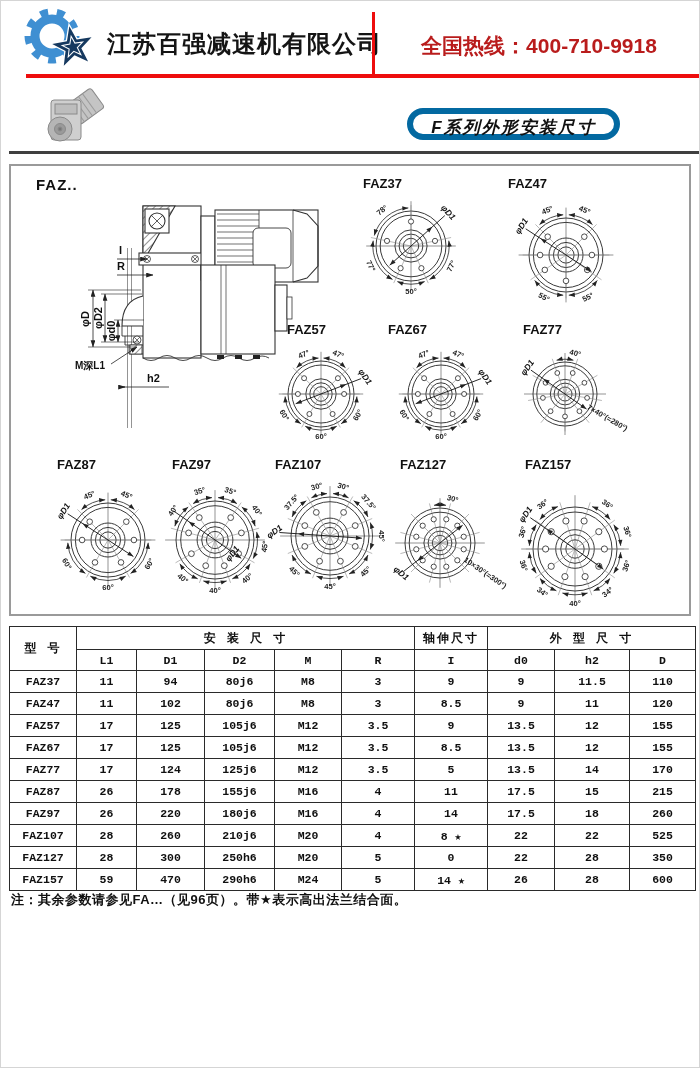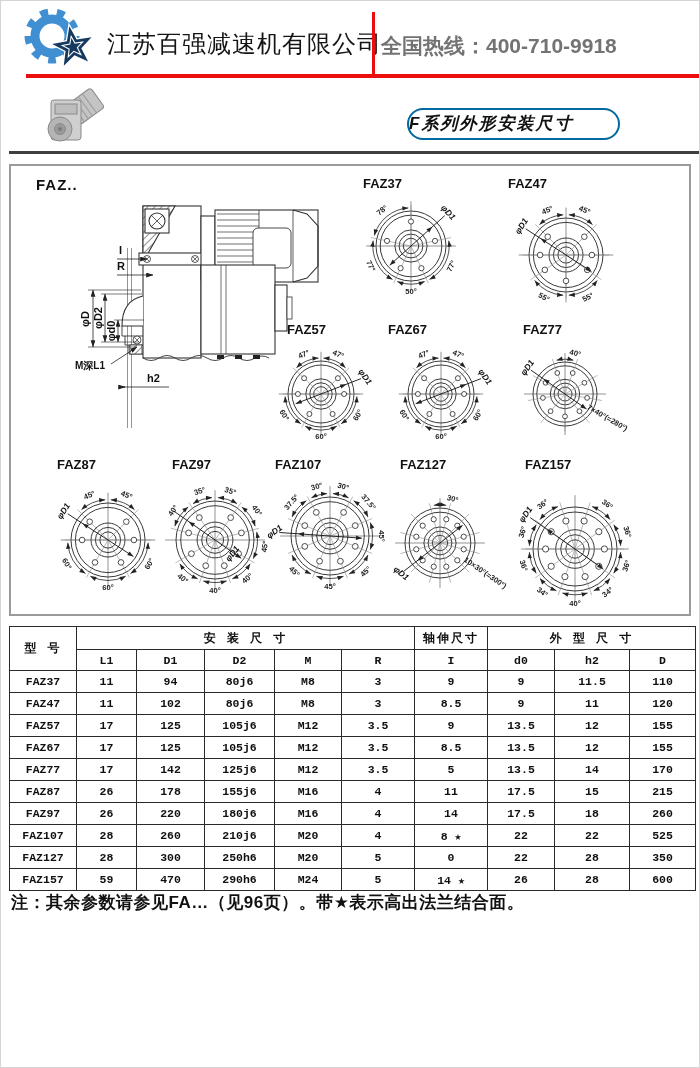--- a/index.html
+++ b/index.html
@@ -6,7 +6,7 @@
   .page{position:relative;width:700px;height:1068px;background:#fff;border:1px solid #d5d5d5;
         box-sizing:border-box;overflow:hidden;font-family:"Liberation Sans","DejaVu Sans",sans-serif;}
   .abs{position:absolute;}
-  .company{left:106px;top:27px;font-size:24px;font-weight:normal;color:#141414;letter-spacing:1px;}
+  .company{left:106px;top:27px;font-size:24px;font-weight:bold;color:#141414;letter-spacing:1px;}
   .hotline{left:380px;top:31px;width:316px;font-size:21px;font-weight:bold;color:#737373;}
   .vline{left:371px;top:11px;width:3px;height:63px;background:#ee0d0d;}
   .red-rule{left:25px;top:73px;width:674px;height:4px;background:#ee0d0d;}

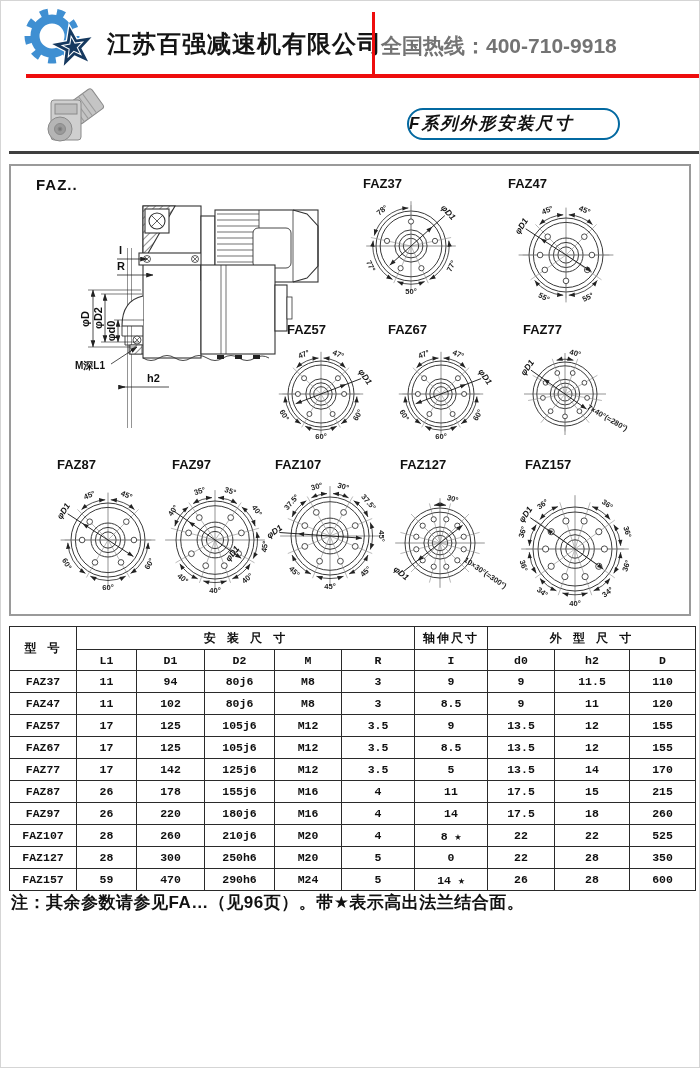--- a/index.html
+++ b/index.html
@@ -7,7 +7,7 @@
         box-sizing:border-box;overflow:hidden;font-family:"Liberation Sans","DejaVu Sans",sans-serif;}
   .abs{position:absolute;}
   .company{left:106px;top:27px;font-size:24px;font-weight:bold;color:#141414;letter-spacing:1px;}
-  .hotline{left:380px;top:31px;width:316px;font-size:21px;font-weight:bold;color:#737373;}
+  .hotline{left:380px;top:31px;width:316px;text-align:center;font-size:21px;font-weight:bold;color:#b91c1c;}
   .vline{left:371px;top:11px;width:3px;height:63px;background:#ee0d0d;}
   .red-rule{left:25px;top:73px;width:674px;height:4px;background:#ee0d0d;}
   .pill{left:406px;top:107px;width:213px;height:32px;border:2px solid #0369a1;border-radius:17px;

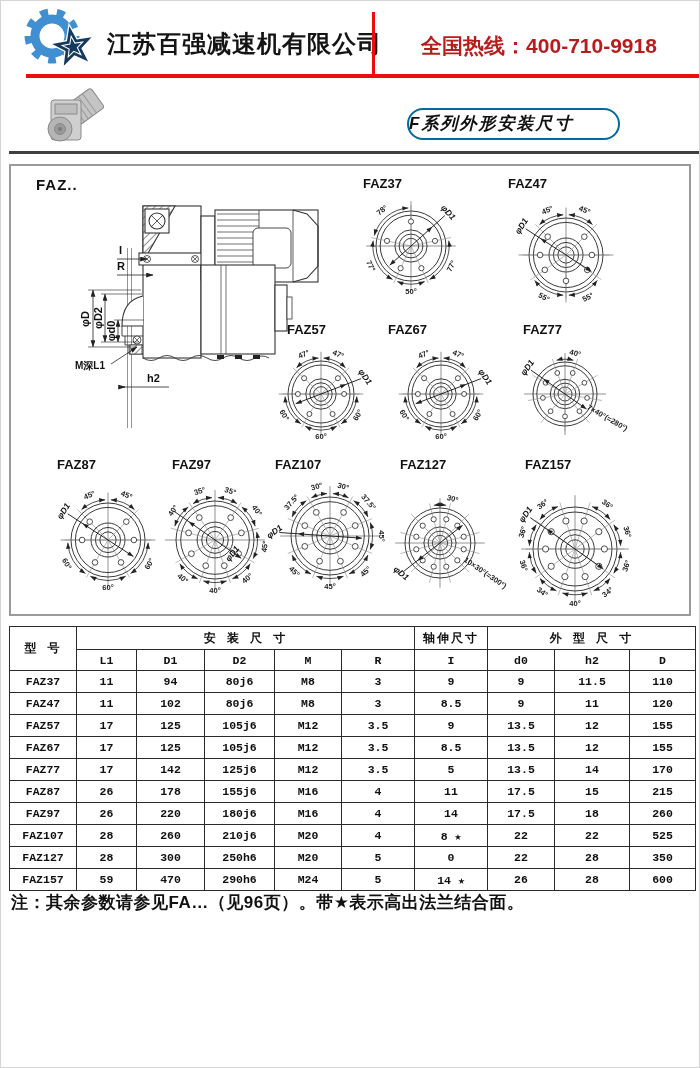--- a/index.html
+++ b/index.html
@@ -10,8 +10,8 @@
   .hotline{left:380px;top:31px;width:316px;text-align:center;font-size:21px;font-weight:bold;color:#b91c1c;}
   .vline{left:371px;top:11px;width:3px;height:63px;background:#ee0d0d;}
   .red-rule{left:25px;top:73px;width:674px;height:4px;background:#ee0d0d;}
-  .pill{left:406px;top:107px;width:213px;height:32px;border:2px solid #0369a1;border-radius:17px;
-        box-sizing:border-box;line-height:28px;font-size:17px;font-weight:bold;
+  .pill{left:406px;top:107px;width:213px;height:32px;border:6px solid #0369a1;border-radius:17px;
+        box-sizing:border-box;text-align:center;line-height:28px;font-size:17px;font-weight:bold;
         font-style:italic;letter-spacing:2px;color:#111;background:#fff;}
   .dark-rule{left:8px;top:150px;width:690px;height:3px;background:#3f3f3f;}
   .panel{left:8px;top:163px;width:682px;height:452px;border:2px solid #9a9a9a;box-sizing:border-box;background:#fff;text-align:right;}

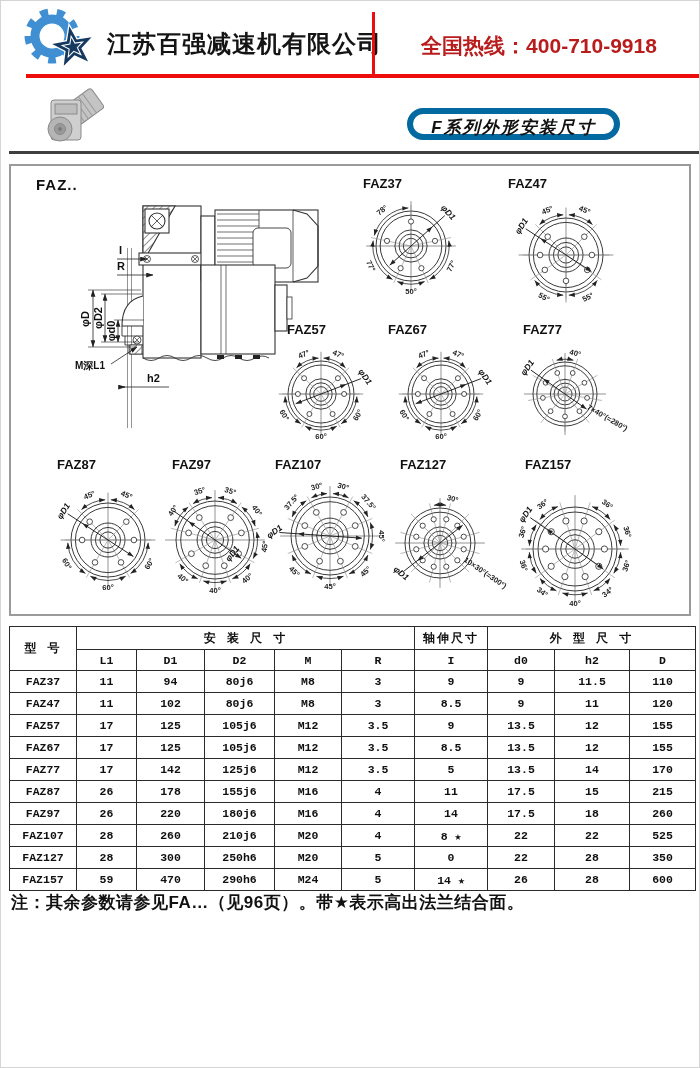--- a/index.html
+++ b/index.html
@@ -760,7 +760,7 @@
         <tr>
           <td>FAZ77</td>
           <td>17</td>
-          <td>142</td>
+          <td>124</td>
           <td>125j6</td>
           <td>M12</td>
           <td>3.5</td>

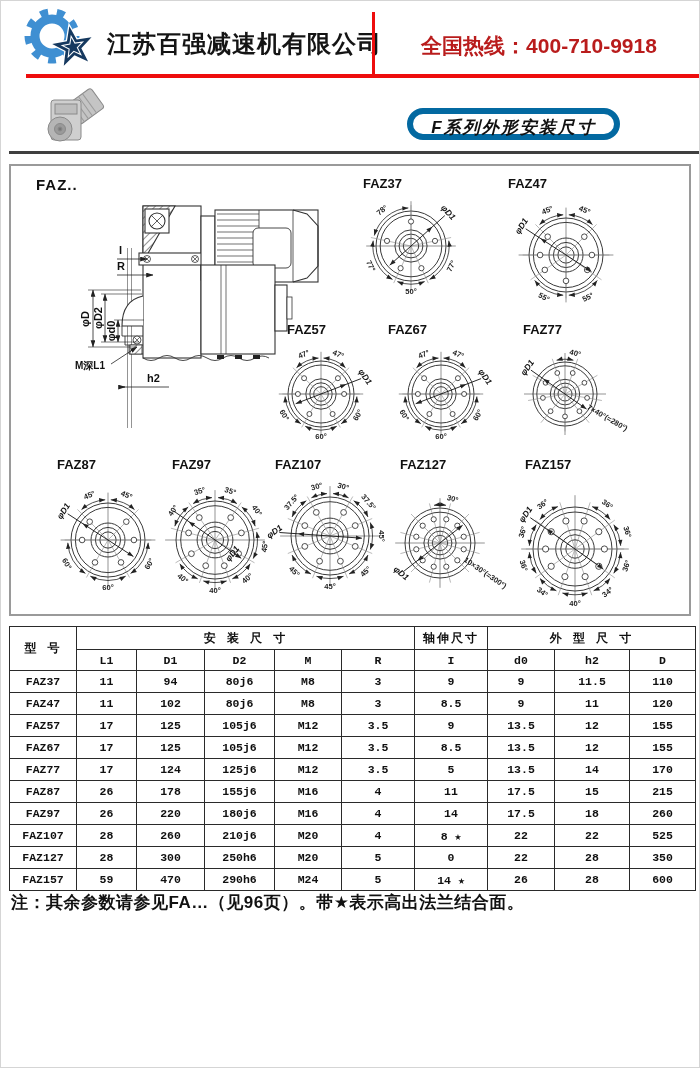--- a/index.html
+++ b/index.html
@@ -32,7 +32,7 @@
   tr.grow th{height:22px;font-size:12px;letter-spacing:2px;}
   tr.srow th{height:20px;}
   table.dims tbody td{height:21px;}
-  .note{left:10px;top:890px;font-size:17px;font-weight:bold;color:#111;letter-spacing:0.5px;}
+  .note{left:10px;top:890px;font-size:13px;font-weight:bold;color:#111;letter-spacing:0.5px;}
 </style>
 </head>
 <body>

